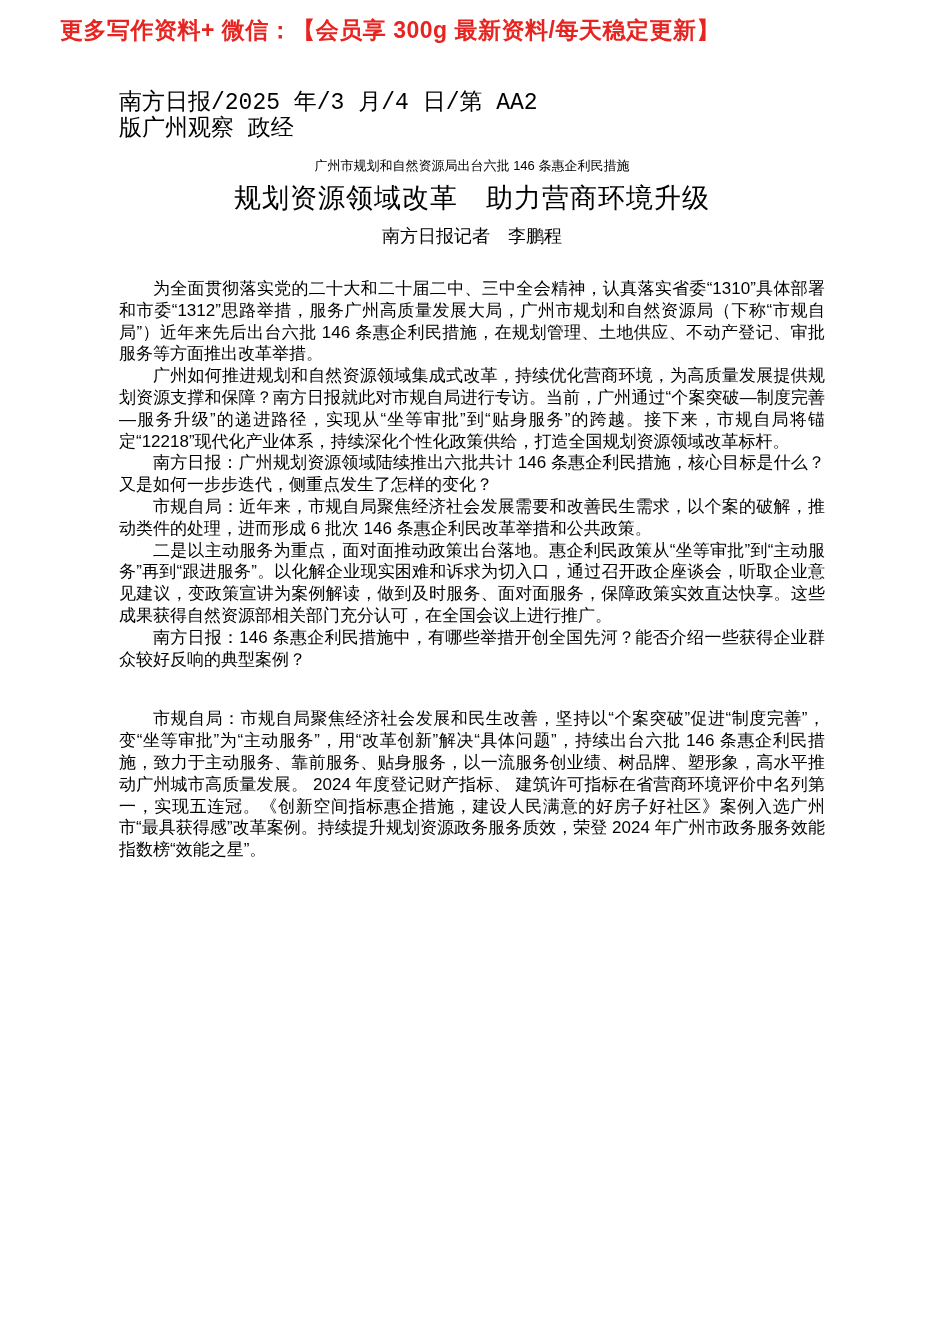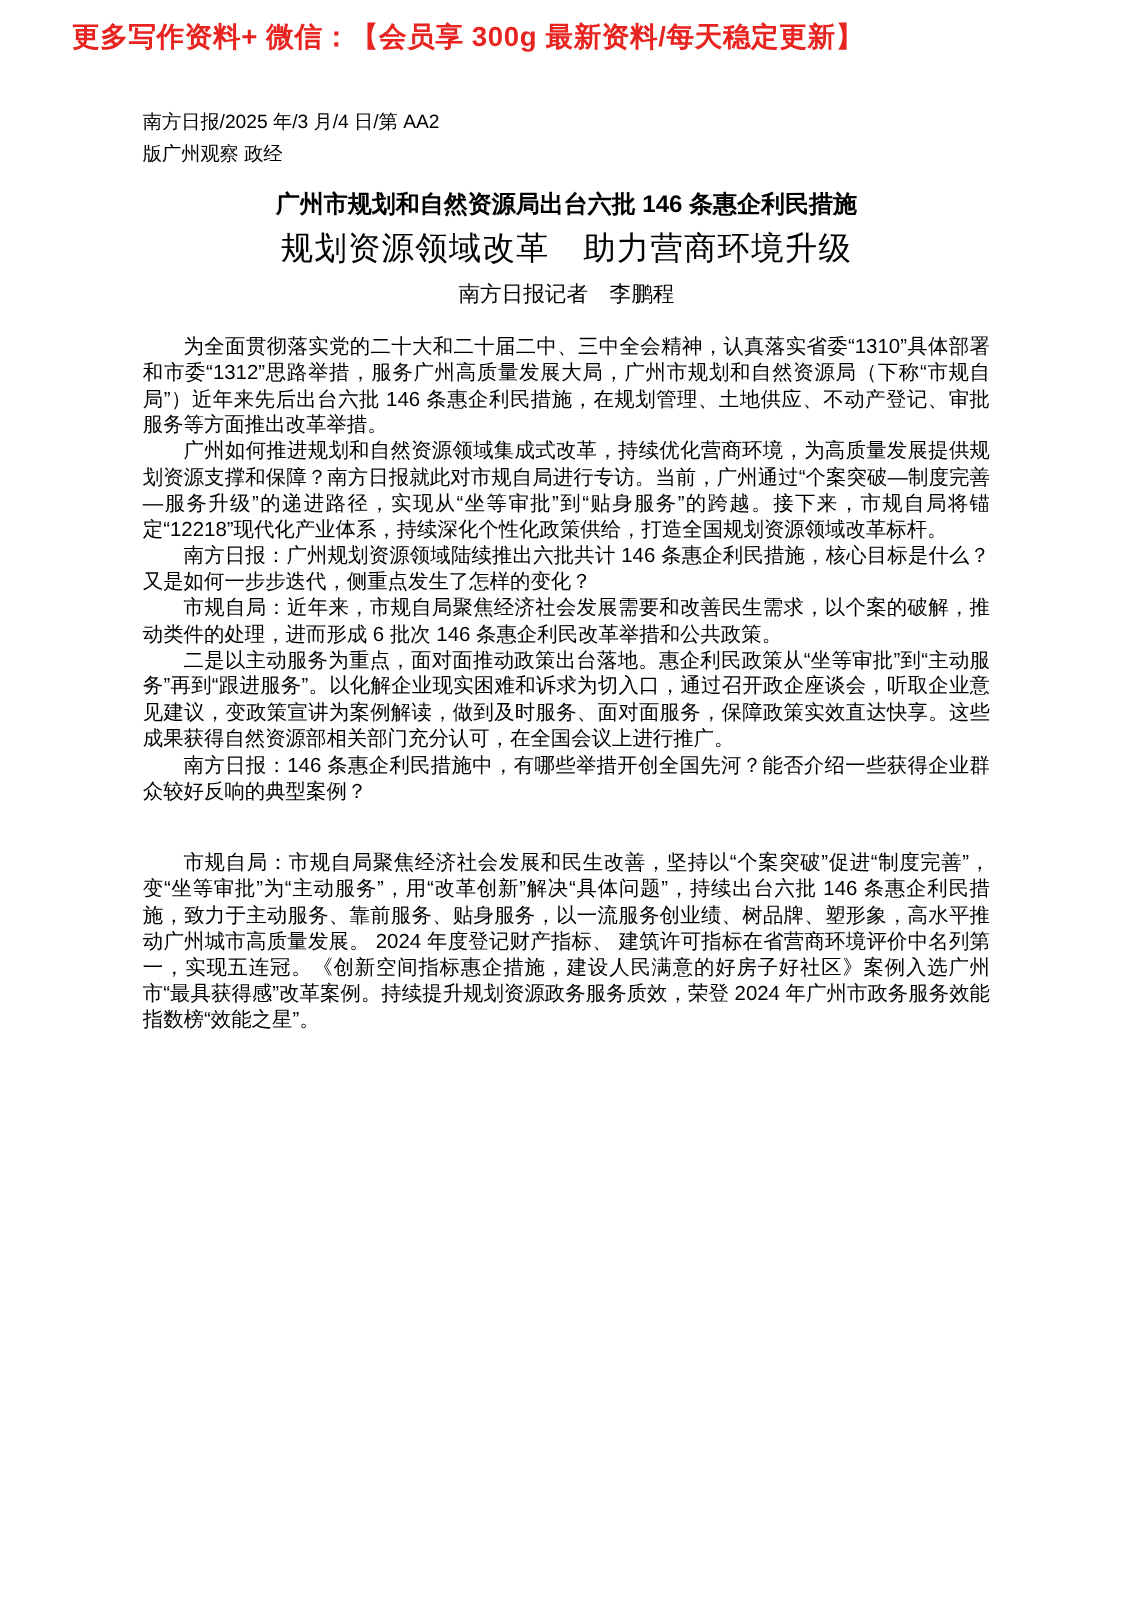--- a/index.html
+++ b/index.html
@@ -30,8 +30,8 @@
     position: absolute;
     left: 119px;
     top: 90px;
-    font-family: Liberation Sans, sans-serif;
-    font-size: 16px;
+    font-family: Liberation Mono, monospace;
+    font-size: 23px;
     line-height: 26px;
   }
   .article-head {

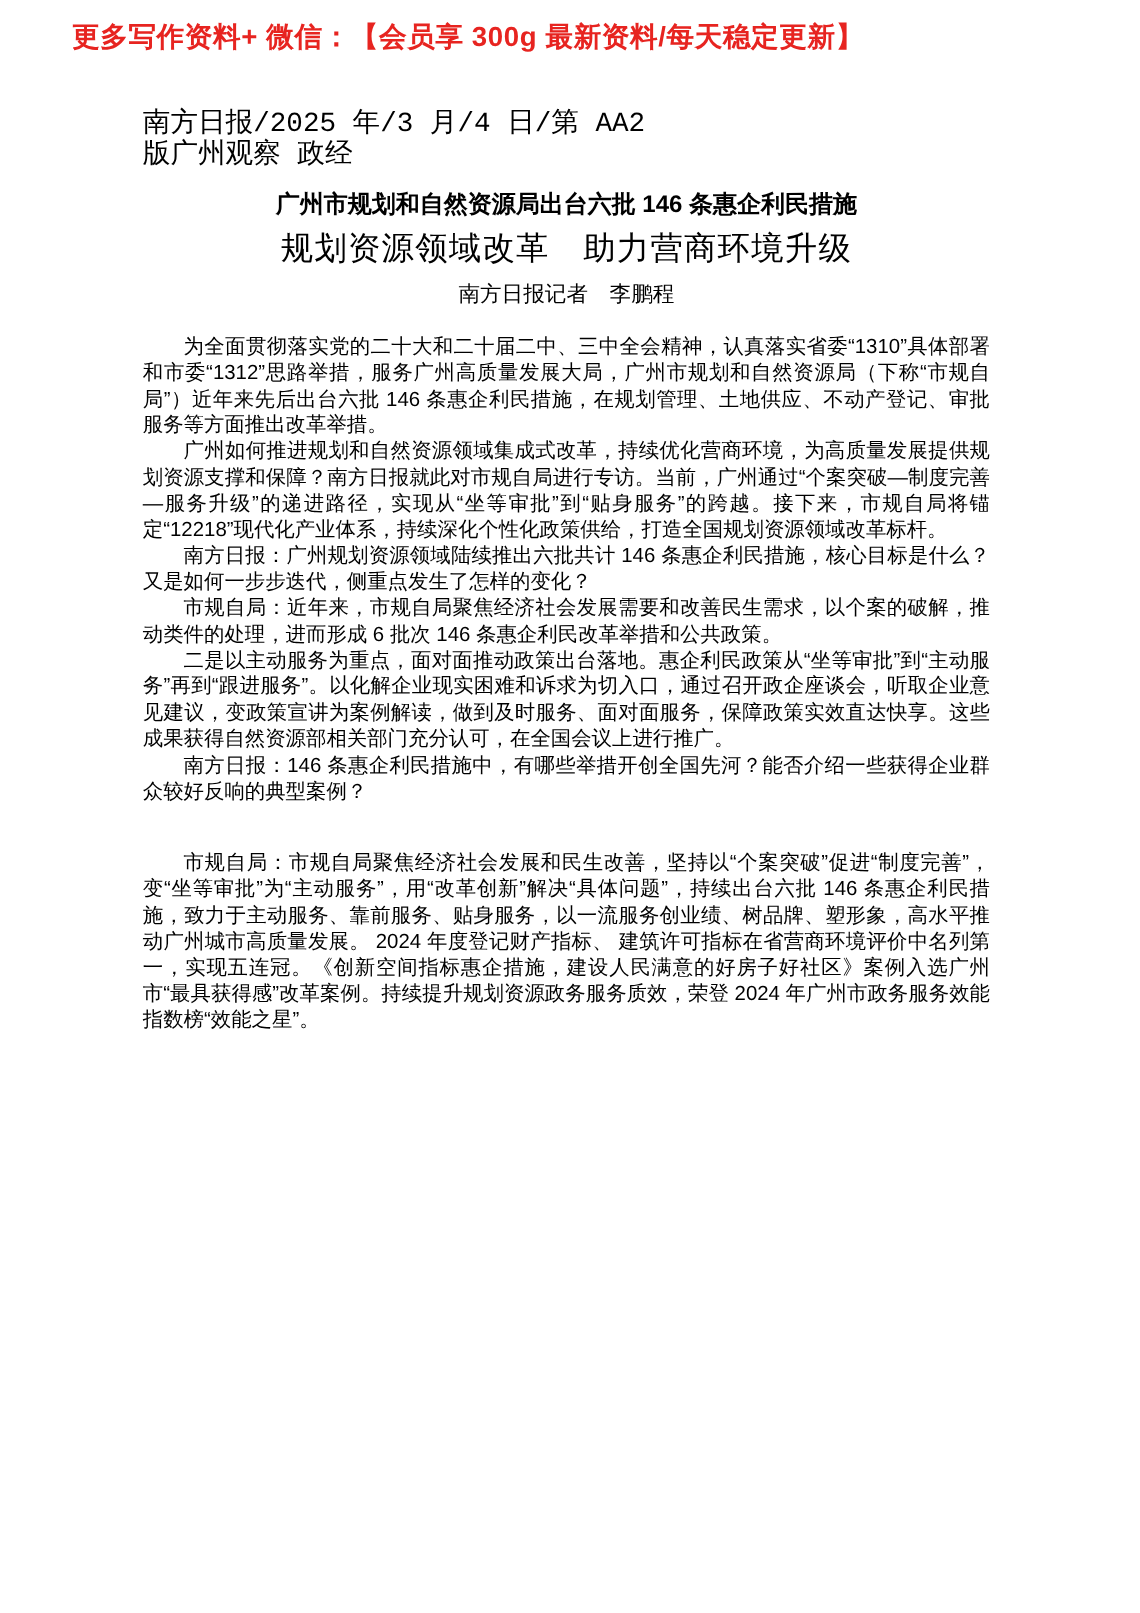--- a/index.html
+++ b/index.html
@@ -42,8 +42,8 @@
     text-align: center;
   }
   .subtitle {
-    font-size: 20px;
-    font-weight: 700;
+    font-size: 13px;
+    font-weight: 400;
   }
   .title {
     font-size: 27px;

